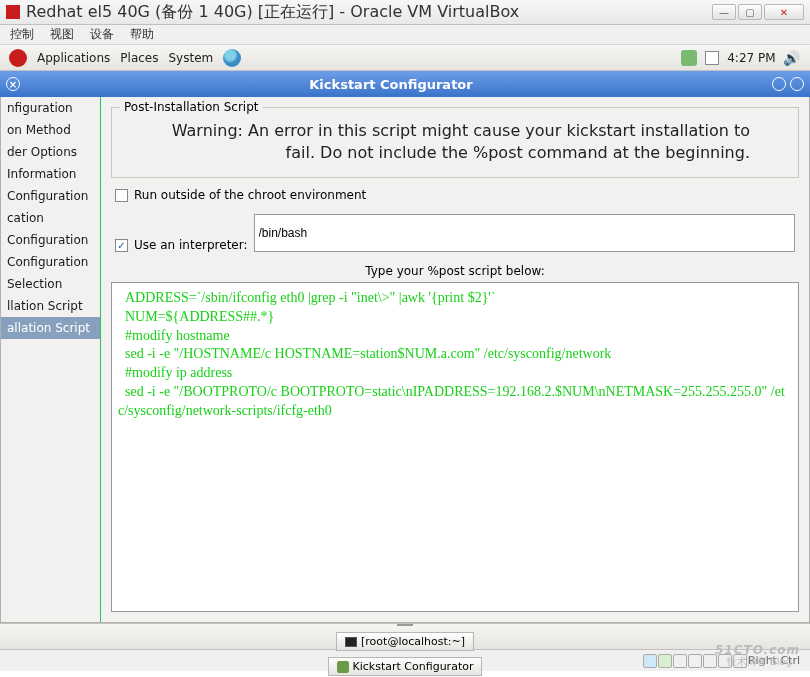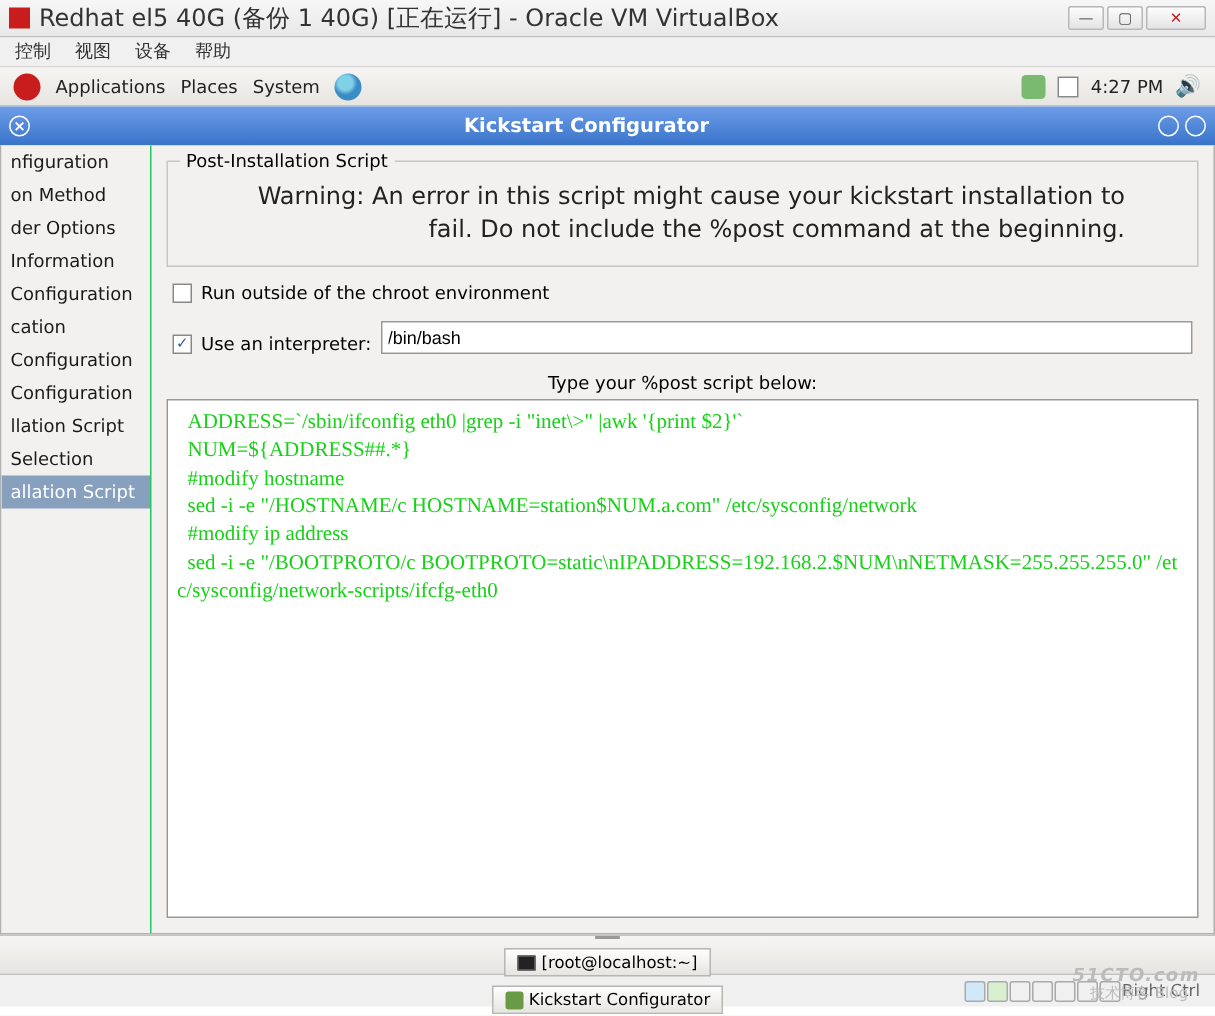--- a/index.html
+++ b/index.html
@@ -31,7 +31,7 @@
     .warning { text-align: right; font-size: 16px; color: #222; padding: 4px 40px; line-height: 1.4; }
     .checkbox-row { display: flex; align-items: flex-end; gap: 6px; margin: 6px 14px; }
     .checkbox { width: 13px; height: 13px; border: 1px solid #888; background: #fff; display: flex; align-items: center; justify-content: center; font-size: 10px; color: #2a5aa8; cursor: pointer; }
-    .text-input { border: 1px solid #999; padding: 2px 4px; background: #fff; font-size: 12px; flex: 1; height: 22px; }
+    .text-input { border: 1px solid #999; padding: 2px 4px; background: #fff; font-size: 12px; flex: 1; height: 38px; }
     .script-label { text-align: center; font-size: 12px; margin: 6px 0 4px; }
     .script-area { flex: 1; margin: 0 10px 10px 10px; border: 1px solid #999; background: #fff; padding: 6px; font-family: Liberation Serif, serif; font-size: 14px; color: #17d017; line-height: 1.35; overflow: auto; white-space: pre-wrap; word-break: break-all; position: relative; }
     .taskbar { height: 26px; background: linear-gradient(#f6f5f3, #e7e5e1); border-top: 1px solid #c4c2bd; display: flex; align-items: center; padding: 0 6px; gap: 6px; flex-direction: column; }

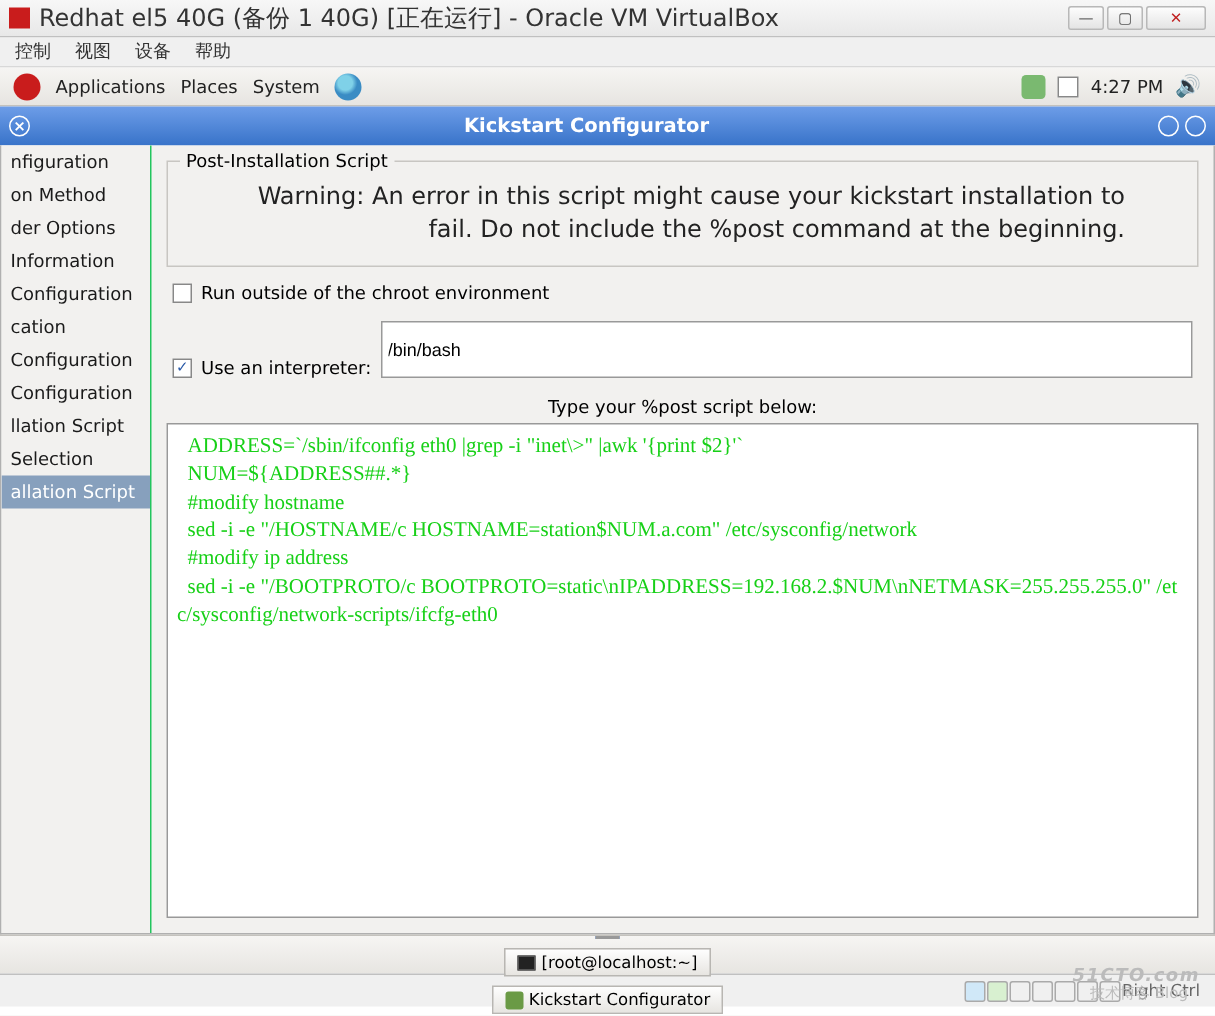--- a/index.html
+++ b/index.html
@@ -100,8 +100,8 @@
     <div class="sidebar-item">cation</div>
     <div class="sidebar-item">Configuration</div>
     <div class="sidebar-item">Configuration</div>
+    <div class="sidebar-item">Selection</div>
     <div class="sidebar-item">llation Script</div>
-    <div class="sidebar-item">Selection</div>
     <div class="sidebar-item selected">allation Script</div>
   </div>
   <div class="content">

